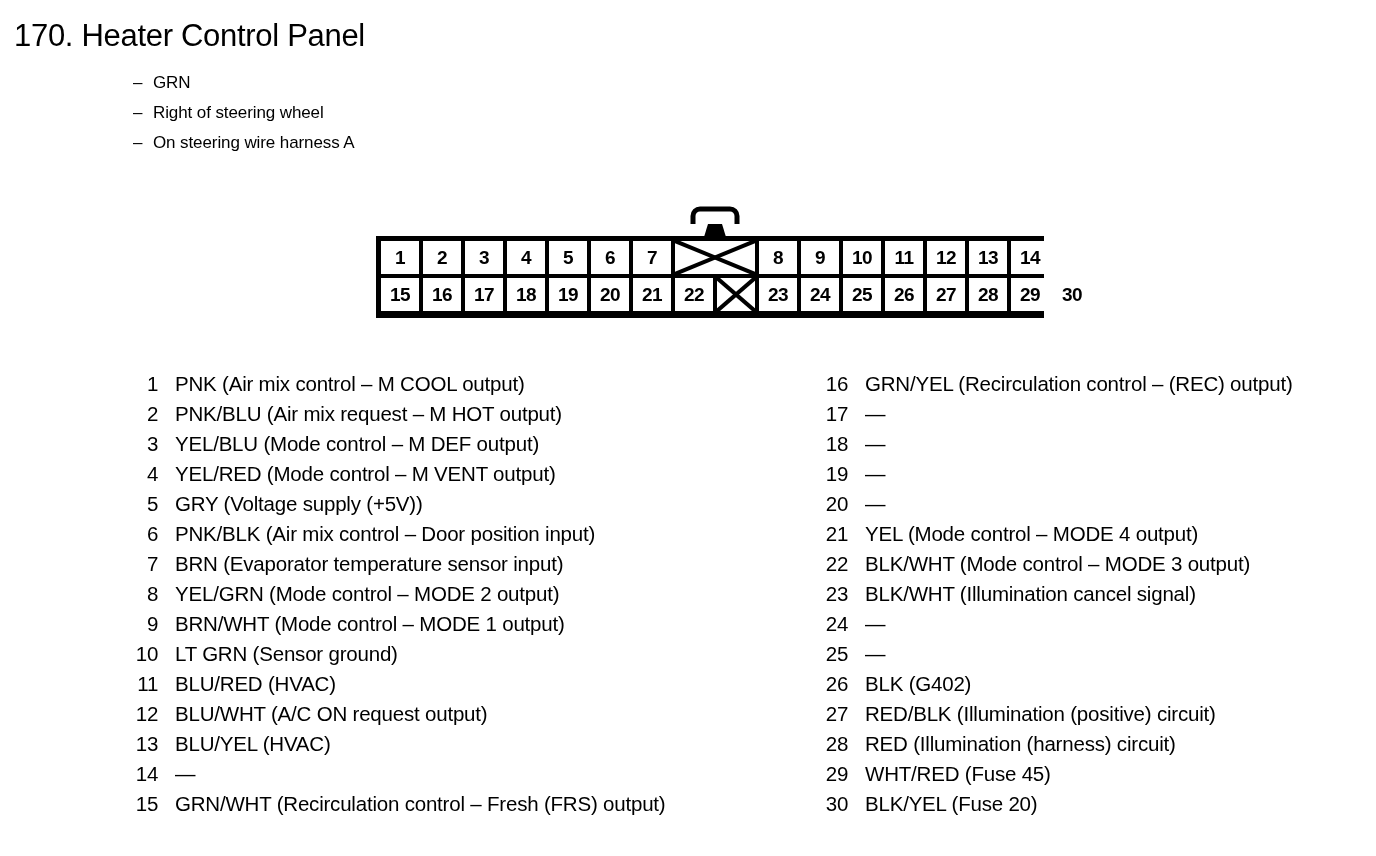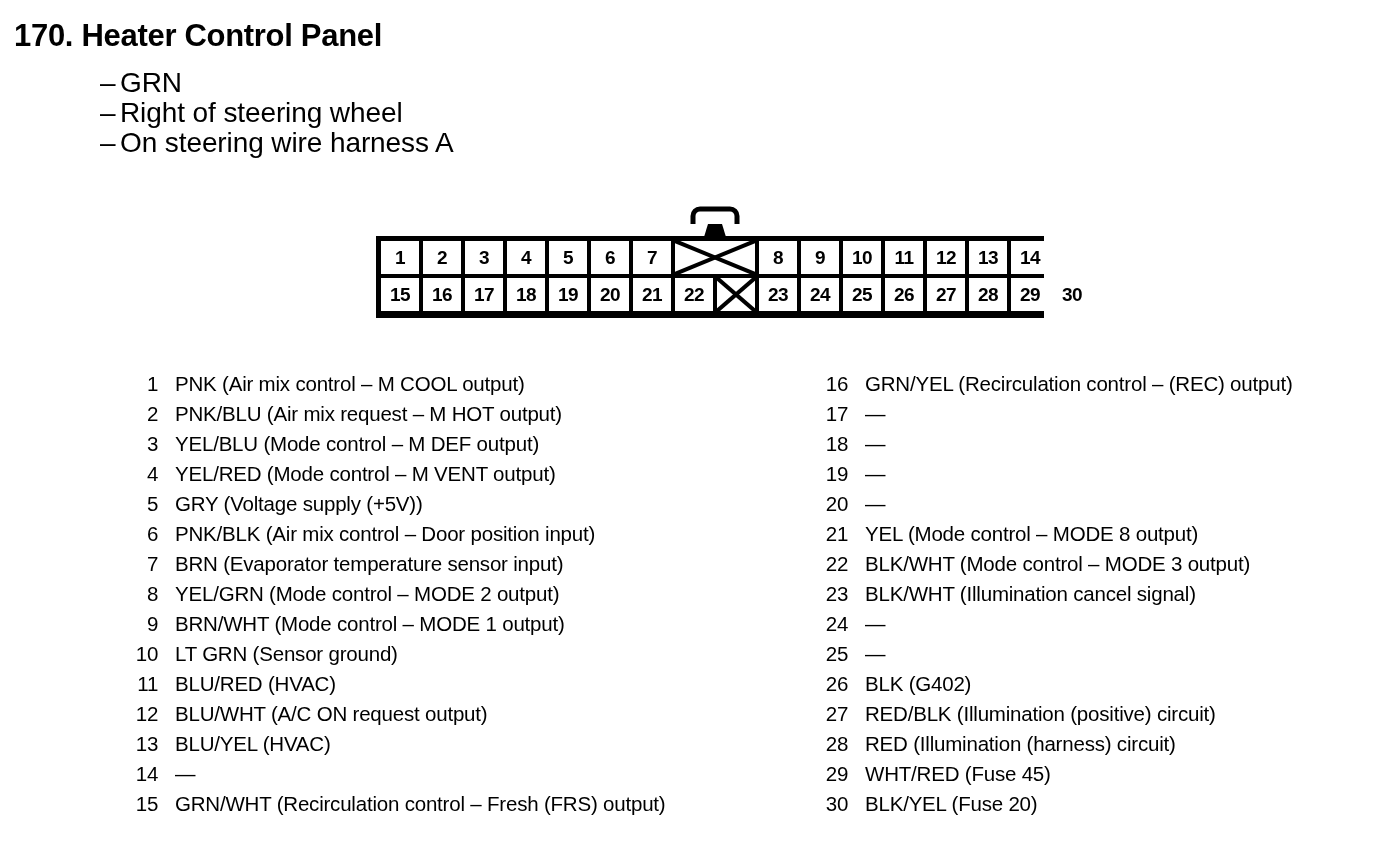--- a/index.html
+++ b/index.html
@@ -22,7 +22,7 @@
     left: 14px;
     top: 18px;
     font-size: 31px;
-    font-weight: bold;
+    font-weight: normal;
     letter-spacing: -0.3px;
     white-space: nowrap;
   }

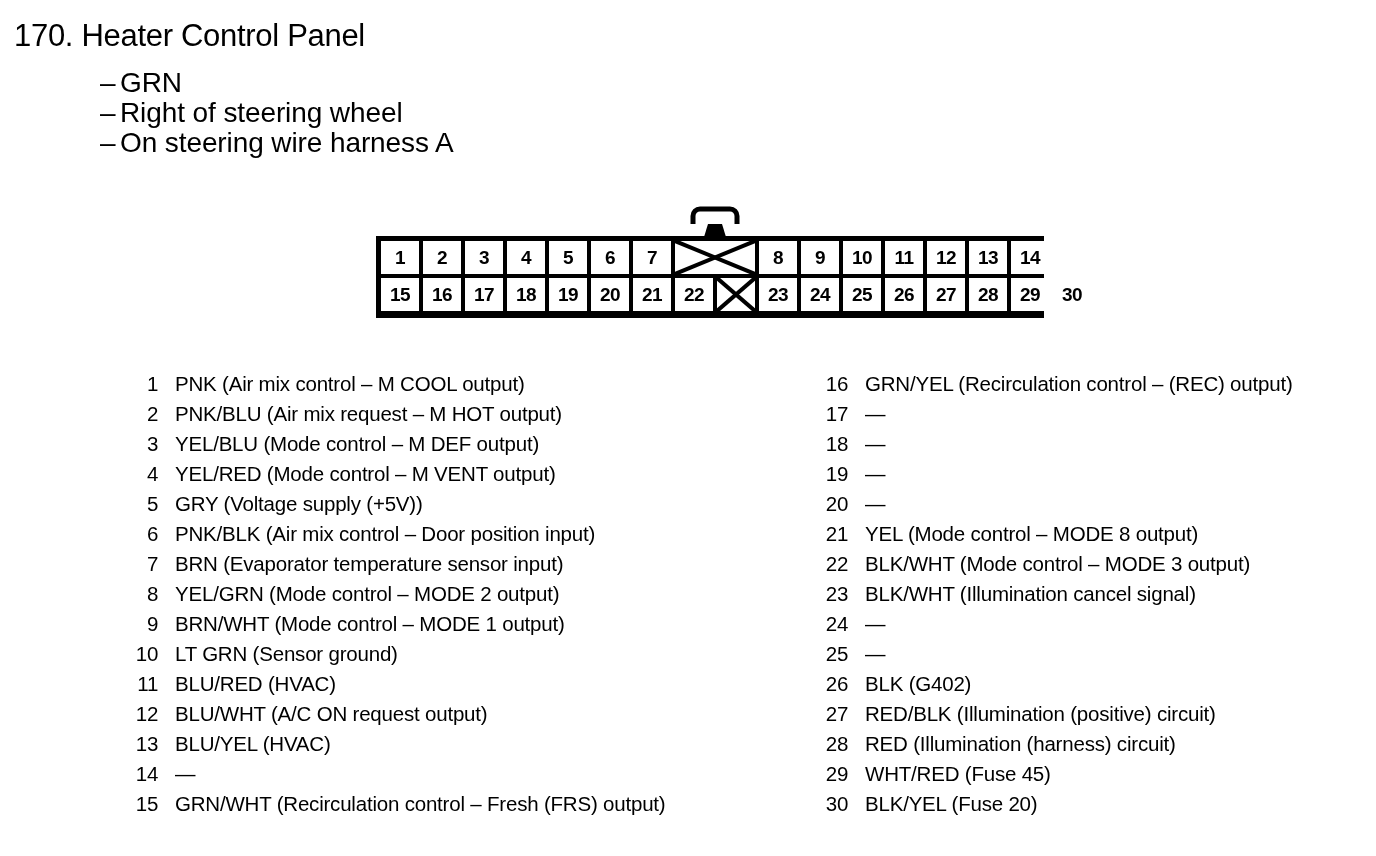--- a/index.html
+++ b/index.html
@@ -32,10 +32,11 @@
     top: 68px;
   }
   .subtitle-row {
-    font-size: 28px;
+    font-size: 17px;
     line-height: 30px;
     white-space: nowrap;
     letter-spacing: -0.1px;
+    margin-left: 33px;
   }
   .subtitle-dash {
     display: inline-block;

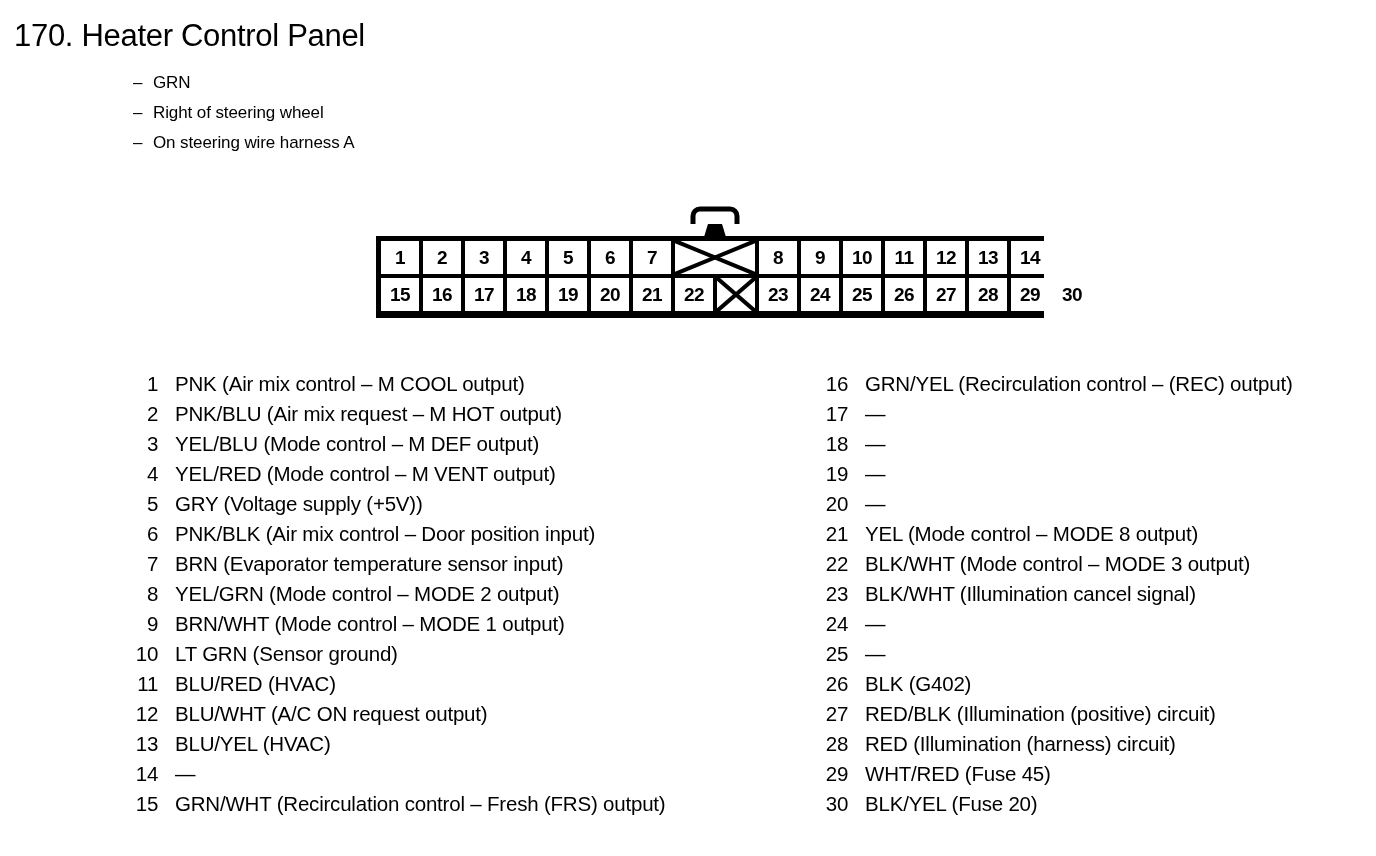--- a/index.html
+++ b/index.html
@@ -273,7 +273,7 @@
     </div>
     <div class="pin-row">
       <span class="pin-num">21</span>
-      <span class="pin-desc">YEL (Mode control – MODE 8 output)</span>
+      <span class="pin-desc">YEL (Mode control – MODE 4 output)</span>
     </div>
     <div class="pin-row">
       <span class="pin-num">22</span>

